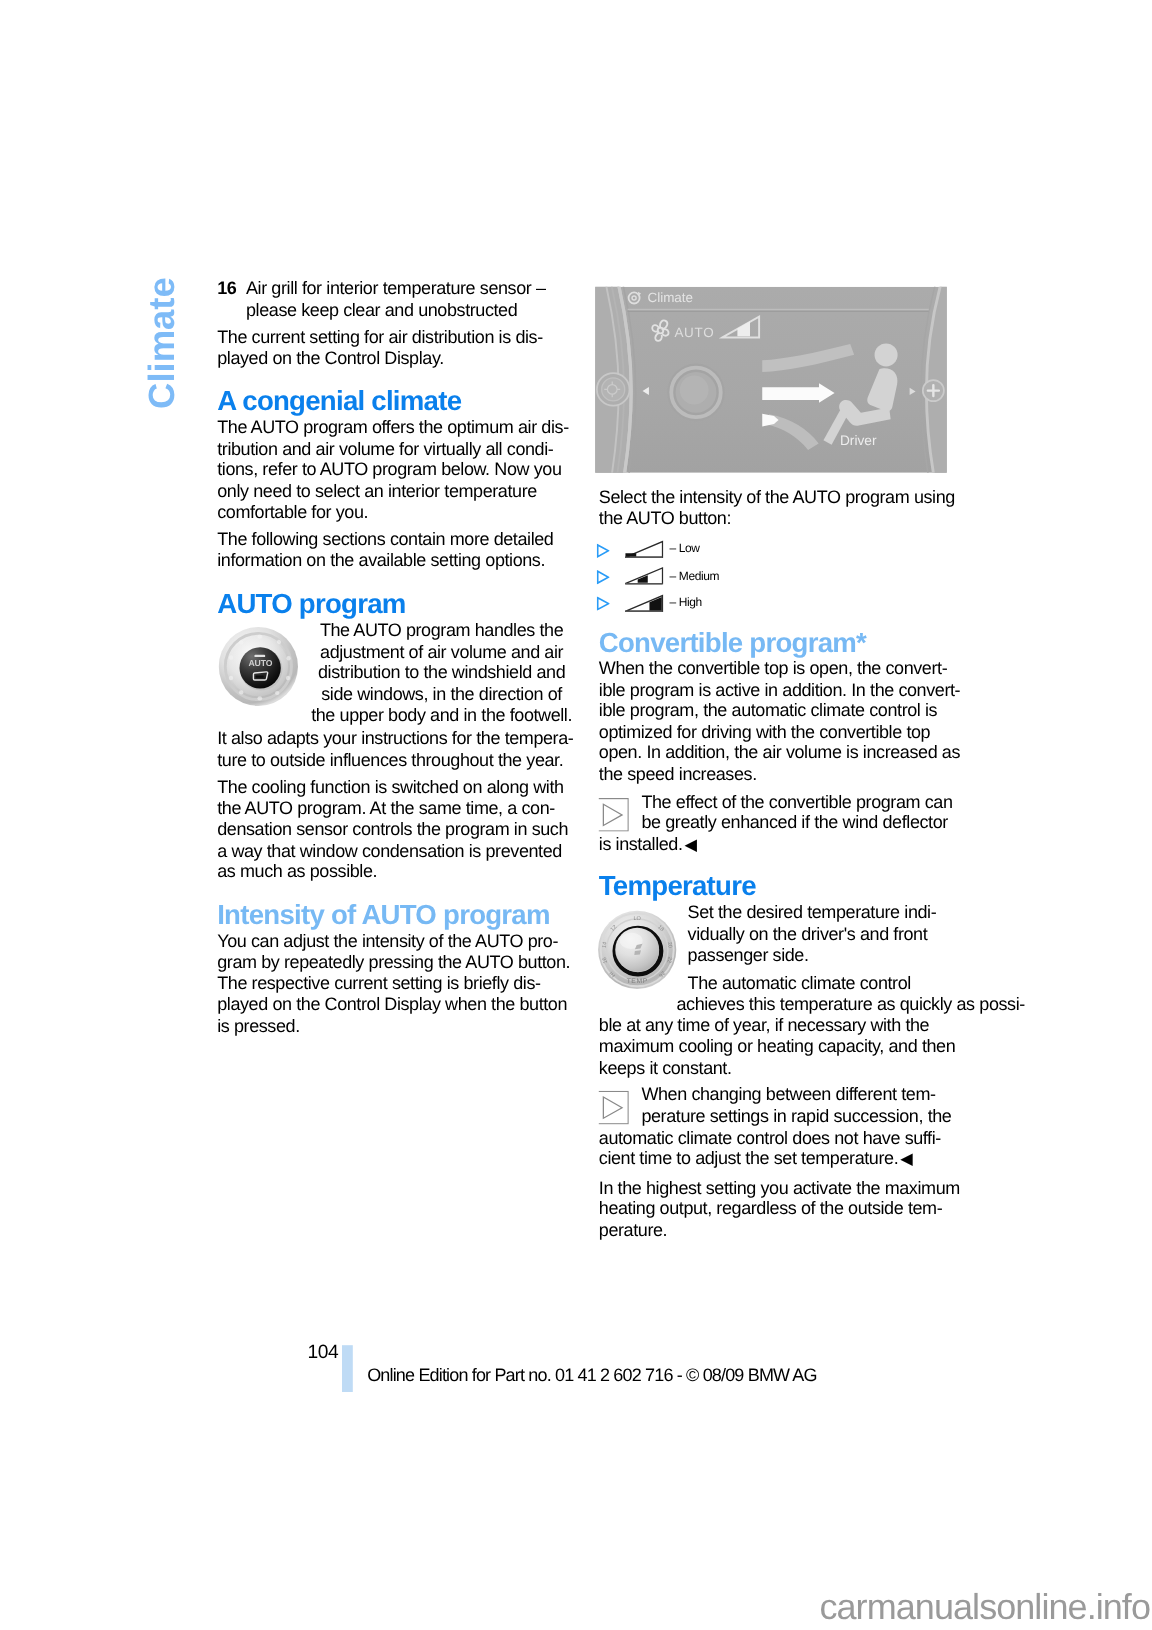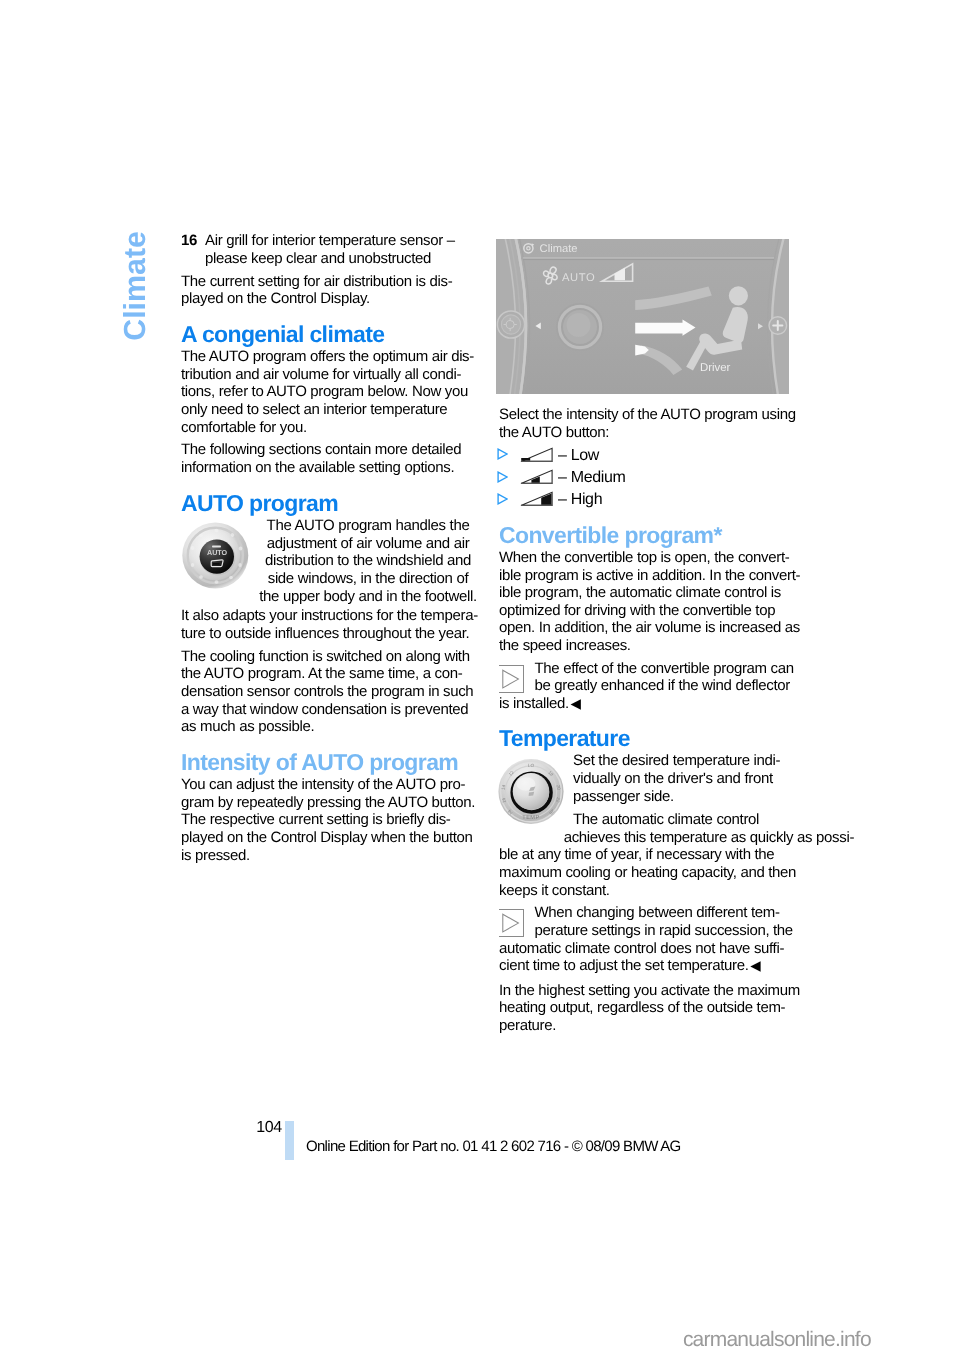--- a/index.html
+++ b/index.html
@@ -34,7 +34,7 @@
   .cd-wrap{line-height:0;margin:7px 0 0 -3px;}
   .pafter{margin-top:12px;}
   .bullets{margin-top:3.2px;}
-  .bul{display:flex;align-items:flex-start;font-size:16px;letter-spacing:-0.34px;line-height:17.62px;height:22.4px;}
+  .bul{display:flex;align-items:center;font-size:10px;letter-spacing:-0.34px;line-height:17.62px;height:22.4px;}
   .bul .tri{flex:0 0 23px;line-height:0;padding-top:1.8px;margin-left:-2px;}
   .bul .ico{flex:0 0 34.5px;line-height:0;padding-top:0px;}
   .bul .lab{white-space:pre;line-height:17px;padding-left:3.5px;}

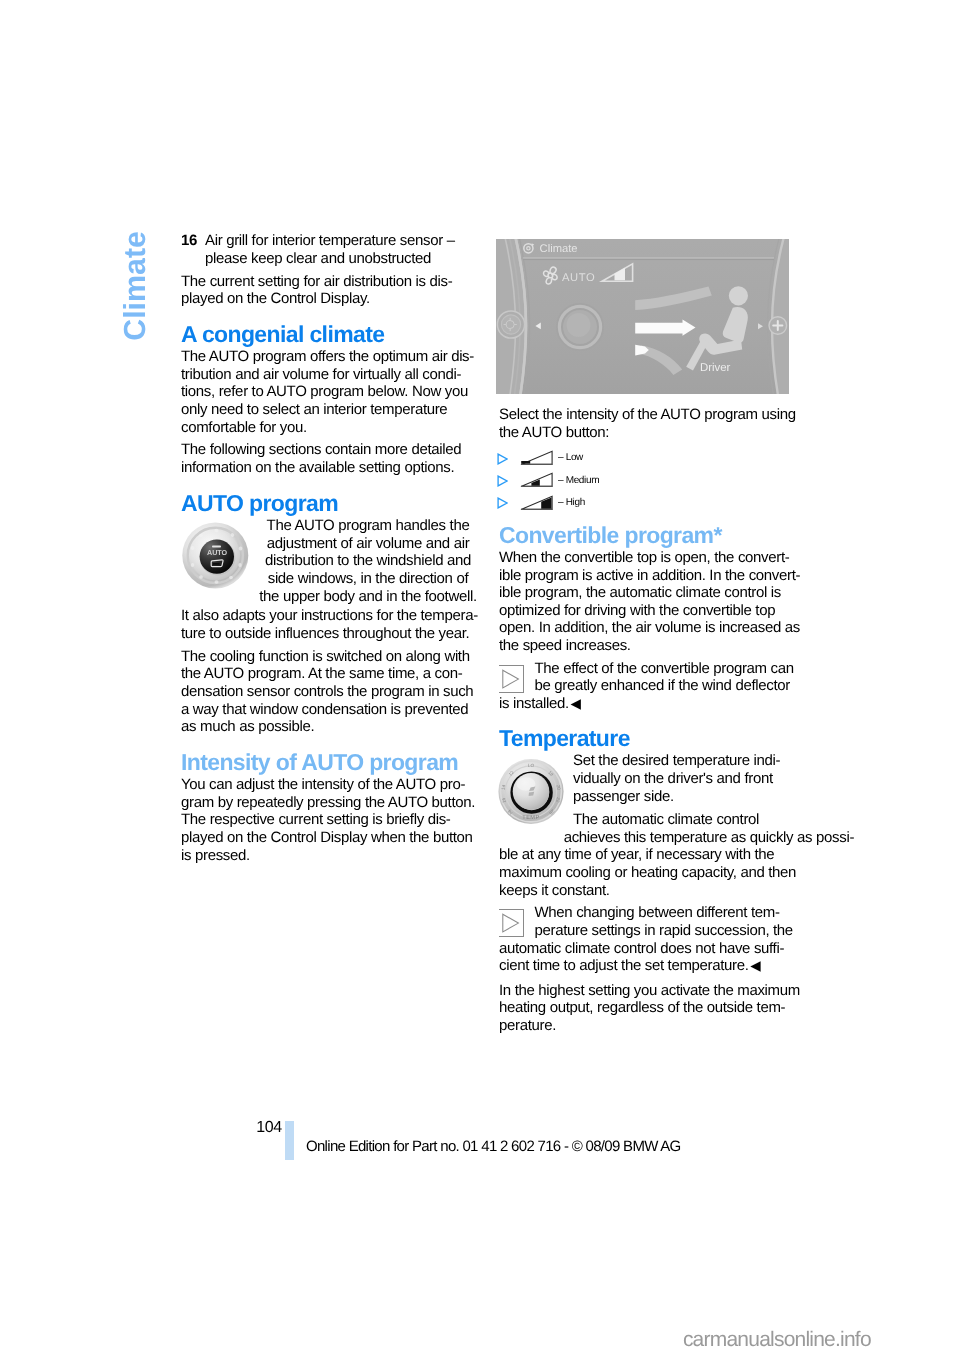--- a/index.html
+++ b/index.html
@@ -54,7 +54,7 @@
   .footer-num{position:absolute;left:256.3px;top:1120px;font-size:16px;letter-spacing:-0.4px;line-height:15px;color:#000;}
   .footer-bar{position:absolute;left:285.1px;top:1121.4px;width:8.9px;height:39px;background:#bfdbf5;}
   .footer-text{position:absolute;left:306px;top:1139px;font-size:15px;letter-spacing:-0.695px;line-height:15px;color:#000;}
-  .wm{position:absolute;left:682.9px;top:1326px;font-size:21px;letter-spacing:-0.78px;line-height:28px;color:#9a9a9a;}
+  .wm{position:absolute;left:682.9px;top:1326px;font-size:30px;letter-spacing:-0.78px;line-height:28px;color:#9a9a9a;}
 </style>
 </head>
 <body>

